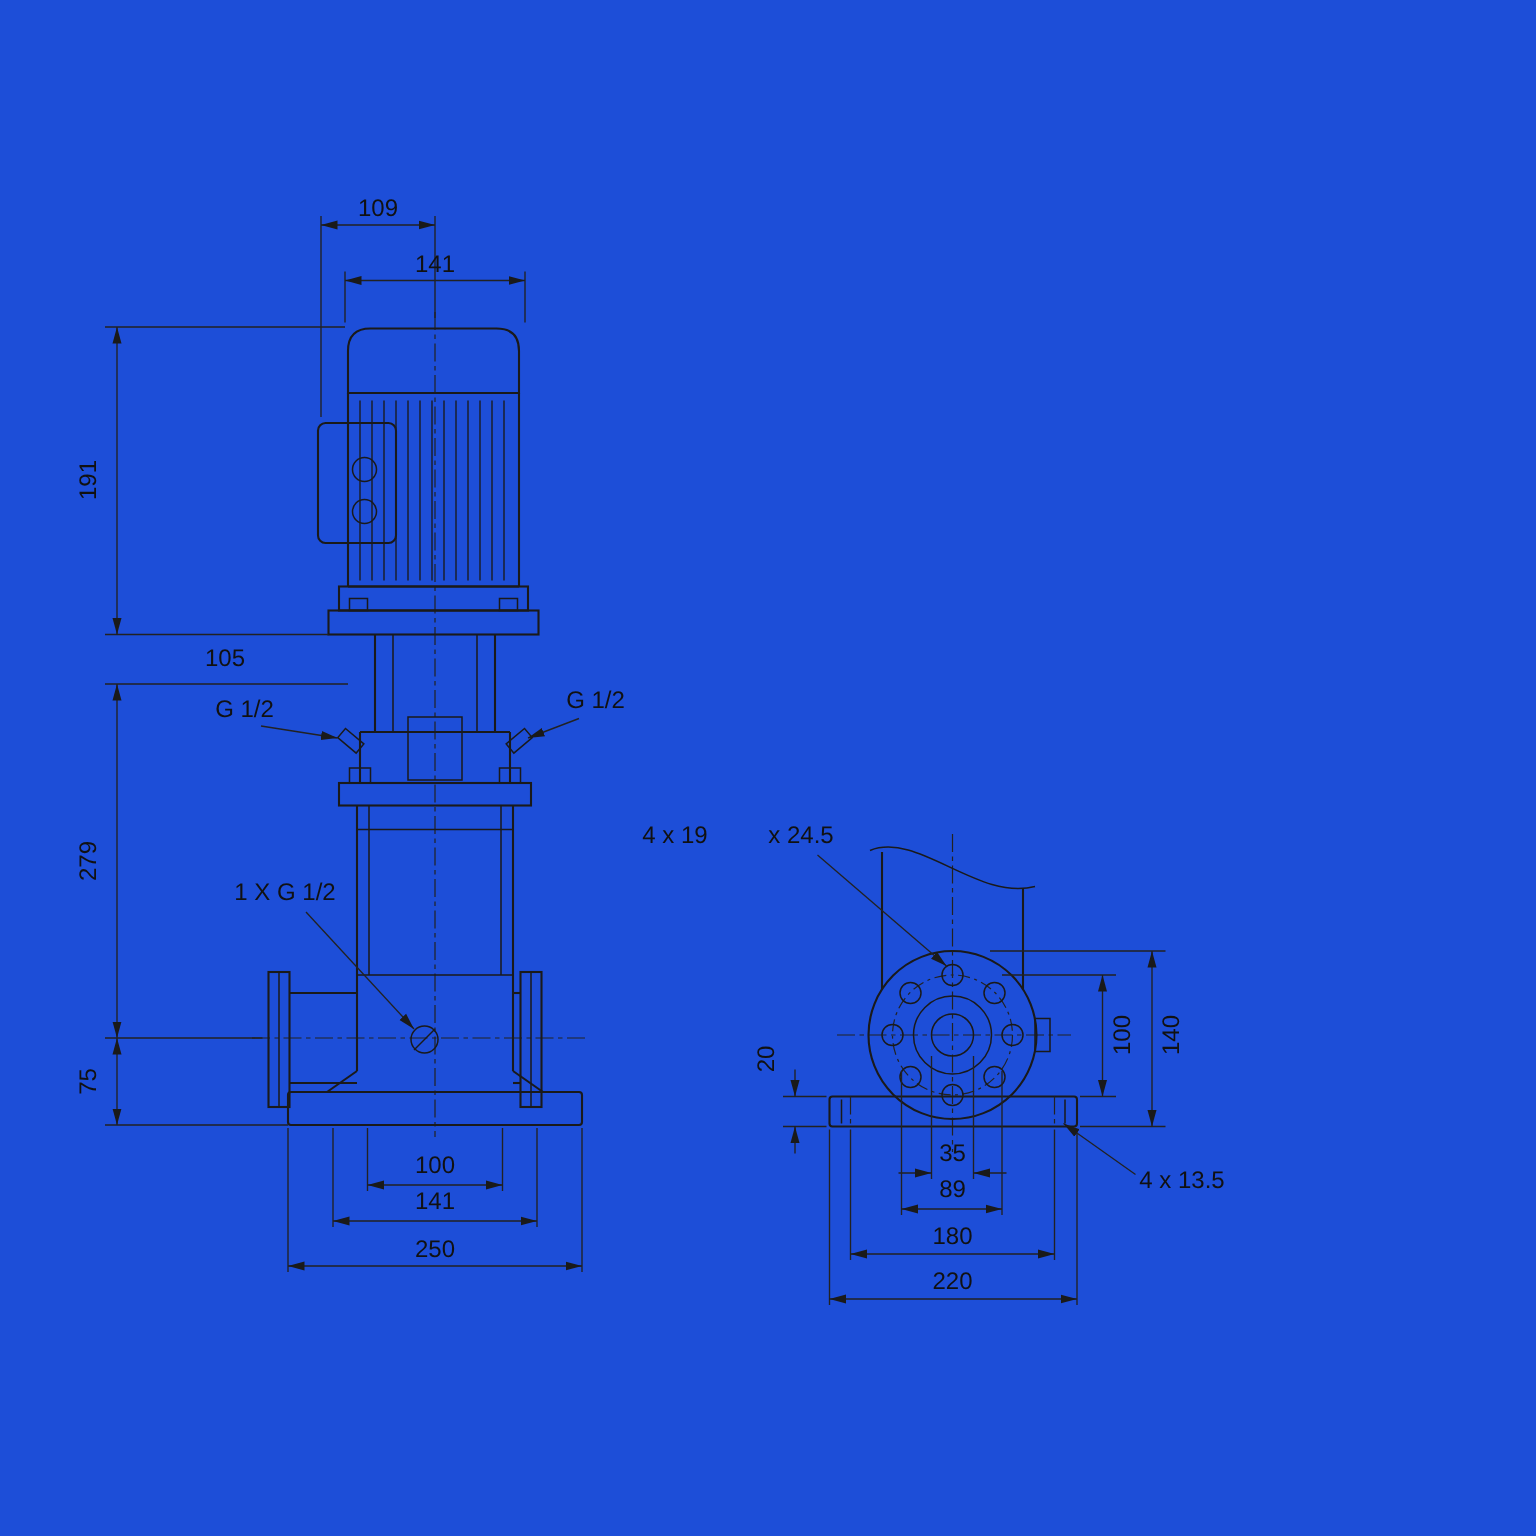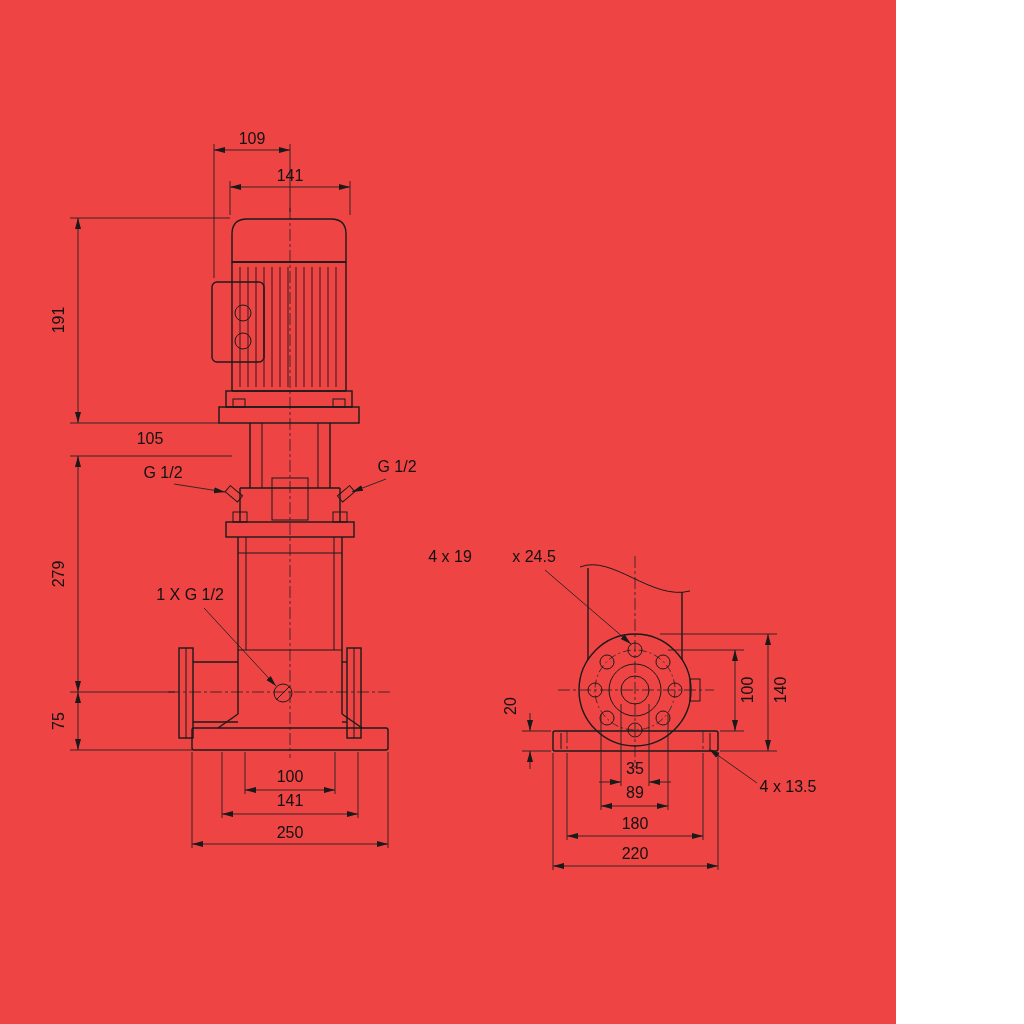--- a/index.html
+++ b/index.html
@@ -3,7 +3,7 @@
 <meta charset="utf-8">
 <style>
   html,body{margin:0;padding:0;background:#fff;}
-  #canvas{width:896px;height:1024px;background:#ef4444;position:relative;font-family:"Liberation Sans","DejaVu Sans",sans-serif;text-align:right;}
+  #canvas{width:1024px;height:1024px;background:#1d4ed8;position:relative;font-family:"Liberation Sans","DejaVu Sans",sans-serif;text-align:right;}
   svg{display:block;}
   .ln  {stroke:#1a1a1a;stroke-width:1.4;fill:none;}
   .ln2 {stroke:#1a1a1a;stroke-width:1;fill:none;}

